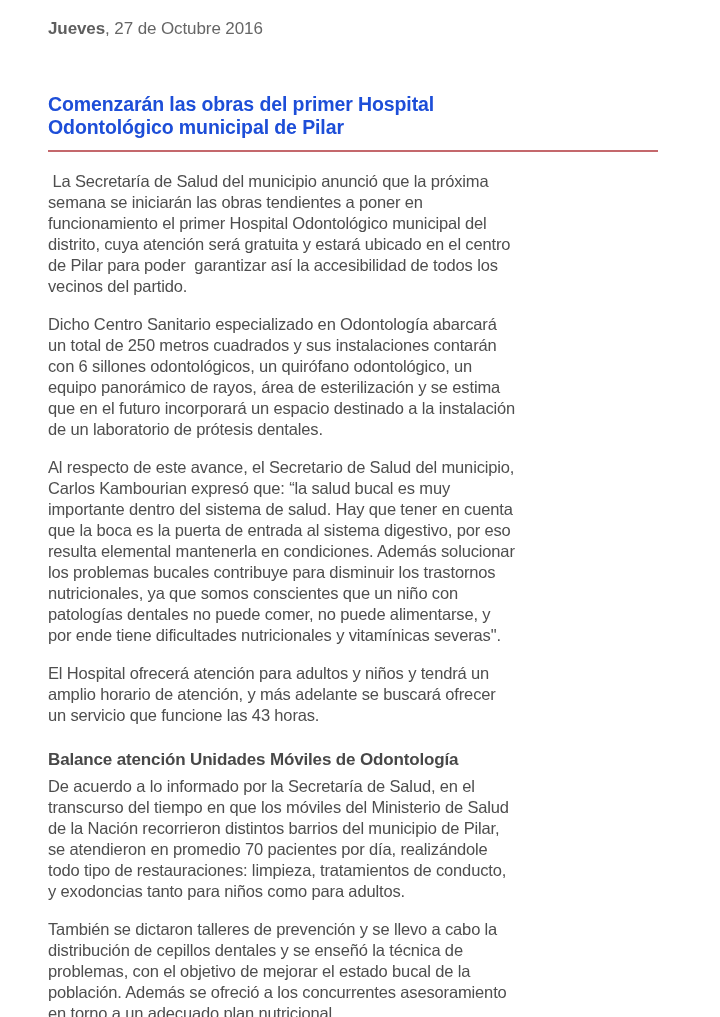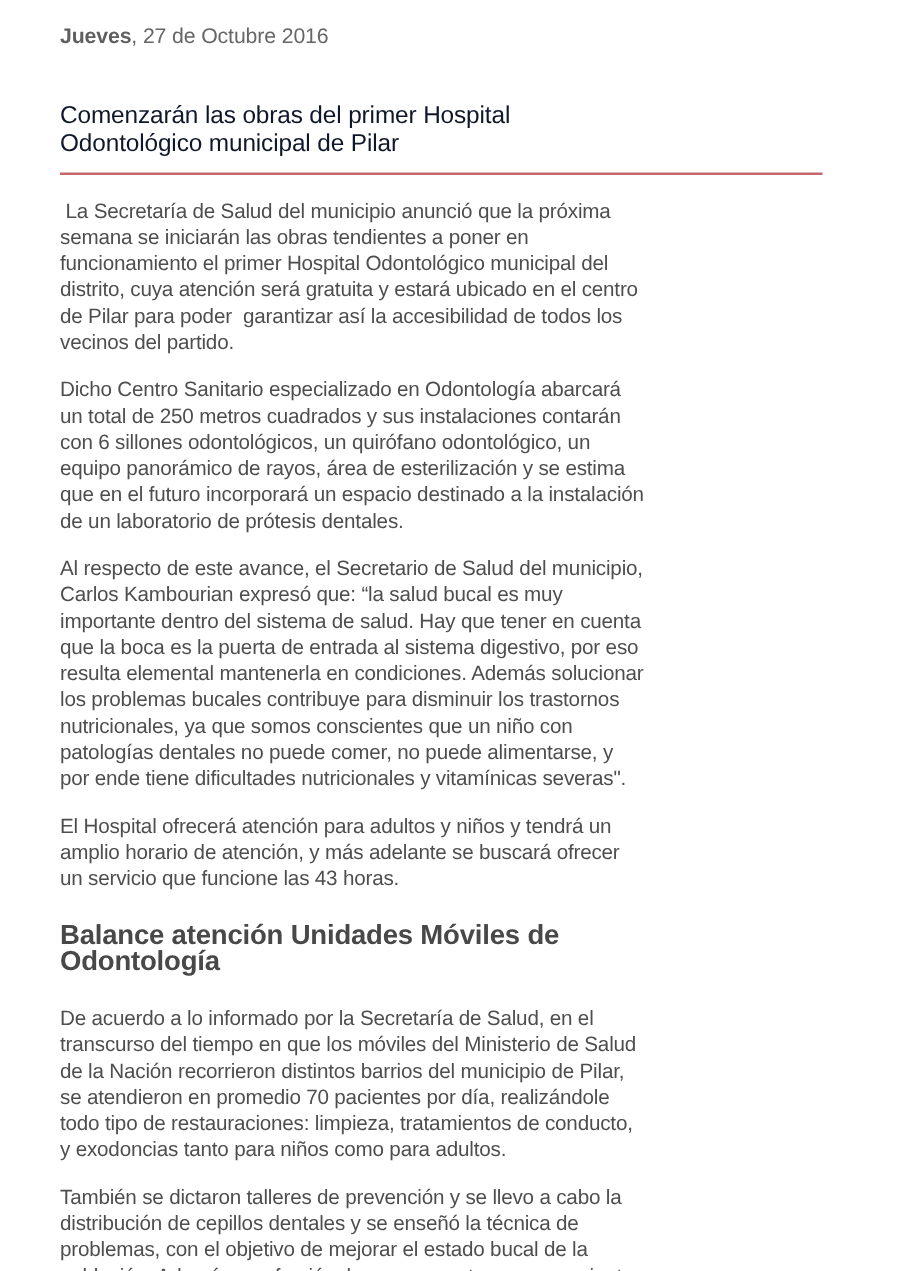--- a/index.html
+++ b/index.html
@@ -30,11 +30,11 @@
     color: #5f5f5f;
   }
   .article-title {
-    margin: 41px 0 0 0;
+    margin: 53px 0 0 0;
     font-size: 19.5px;
     line-height: 23px;
-    font-weight: normal;
-    color: #0f172a;
+    font-weight: bold;
+    color: #1d4ed8;
     letter-spacing: -0.1px;
     max-width: 616px;
   }

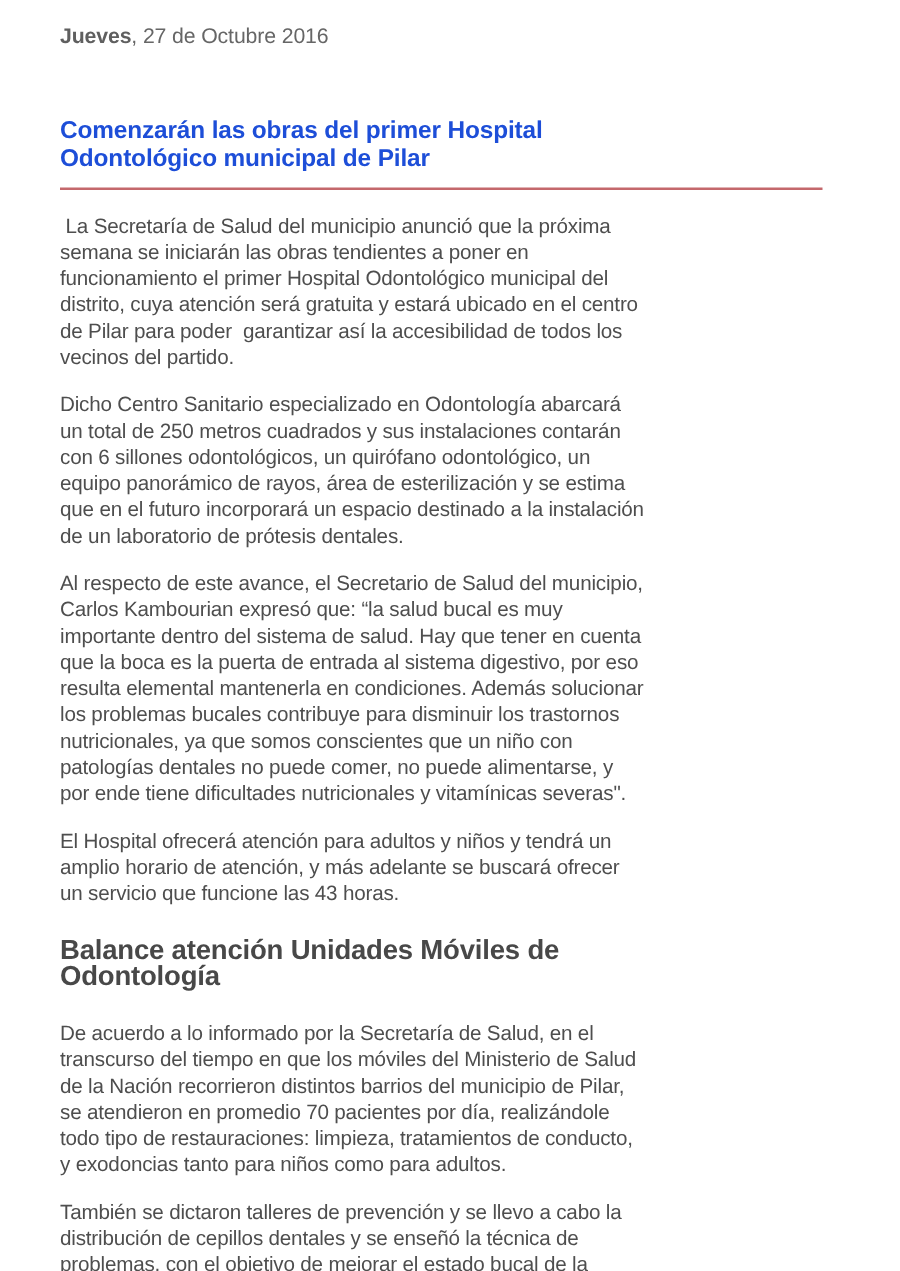--- a/index.html
+++ b/index.html
@@ -57,8 +57,8 @@
     white-space: pre-wrap;
   }
   .section-subheading {
-    margin: 23px 0 26px 0;
-    font-size: 22px;
+    margin: 23px 0 6px 0;
+    font-size: 17px;
     line-height: 21px;
     font-weight: bold;
     color: #484848;

